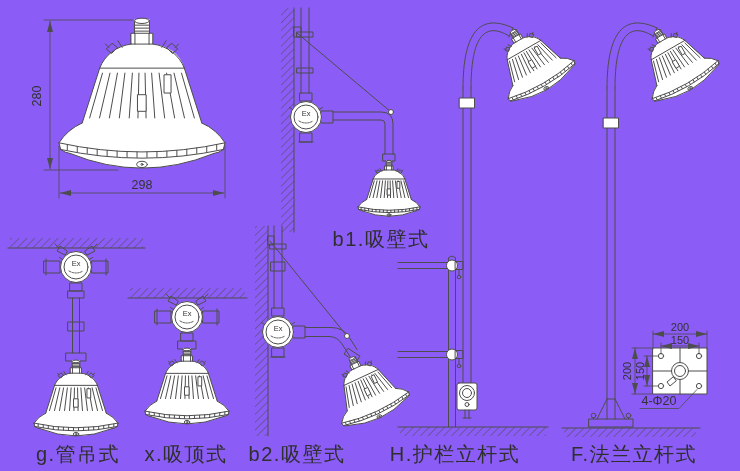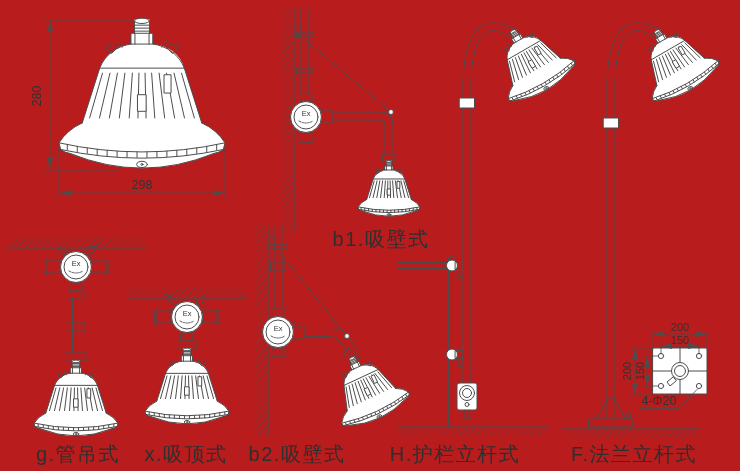--- a/index.html
+++ b/index.html
@@ -4,7 +4,7 @@
 <style>
   *{margin:0;padding:0;box-sizing:border-box}
   html,body{background:#ffffff}
-  .canvas{position:relative;width:740px;height:471px;background:#b91c1c;
+  .canvas{position:relative;width:740px;height:471px;background:#8b5cf6;
           font-family:"Liberation Sans","DejaVu Sans",sans-serif;overflow:hidden}
   svg path,svg line,svg rect,svg circle,svg ellipse{
       stroke:#4d4d4d;stroke-width:1;fill:none;

